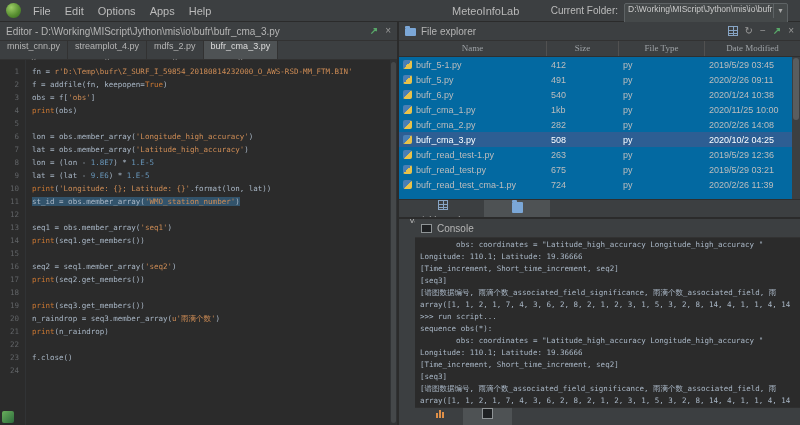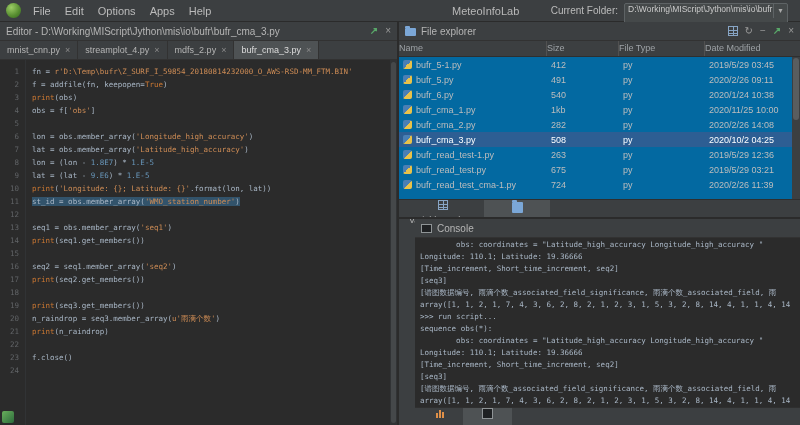--- a/index.html
+++ b/index.html
@@ -30,7 +30,7 @@
 
   
   .tabstrip{height:19px;background:var(--panel_bg,#3c3f41);border-bottom:1px solid #323232;display:flex;align-items:stretch;}
-  .etab{display:flex;align-items:center;gap:5px;padding:0 7px;font-size:9px;color:#b5b5b5;border-right:1px solid #323232;background:var(--panel_bg,#3c3f41);white-space:nowrap;}
+  .etab{display:flex;align-items:center;gap:5px;padding:0 7px;font-size:9px;color:#b5b5b5;border-right:1px solid #323232;background:var(--panel_bg,#3c3f41);white-space:nowrap;flex-direction:column;}
   .etab.active{background:#4e5254;color:#dcdcdc;}
   .tclose{color:#8a8a8a;font-size:9px;}
 

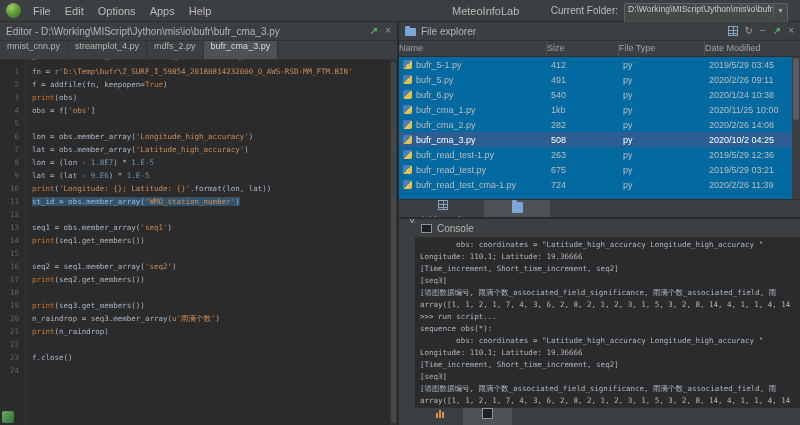--- a/index.html
+++ b/index.html
@@ -53,7 +53,7 @@
   
   .fe-panel{position:absolute;left:0;top:0;width:401px;height:195px;}
   .fcols{height:16px;background:var(--panel_bg,#3c3f41);border-bottom:1px solid #2f2f2f;display:flex;font-size:9px;color:#9da2a6;}
-  .fcol{border-right:1px solid #515151;line-height:15px;overflow:hidden;white-space:nowrap;}
+  .fcol{text-align:center;border-right:1px solid #515151;line-height:15px;overflow:hidden;white-space:nowrap;font-family:Liberation Serif, serif;}
   .fcol.c0{width:148px}.fcol.c1{width:72px}.fcol.c2{width:86px}.fcol.c3{flex:1;border-right:none;}
   .flist{height:142px;background:#0369a1;overflow:hidden;position:relative;}
   .frow{display:flex;height:15px;align-items:center;font-size:9px;color:#bdbdbd;white-space:nowrap;}

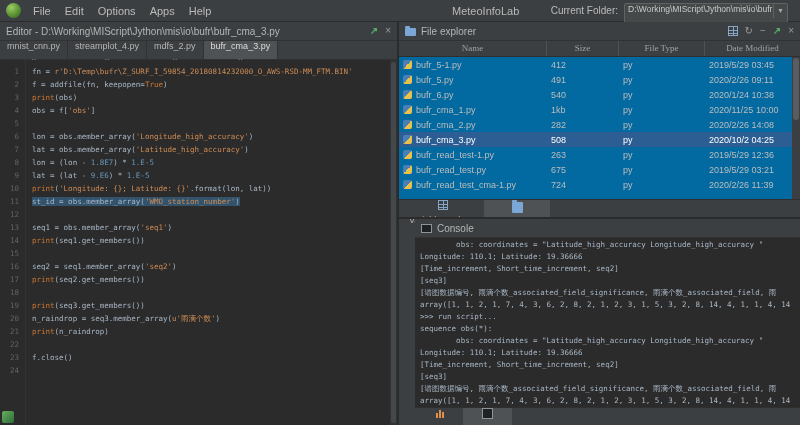--- a/index.html
+++ b/index.html
@@ -172,8 +172,8 @@
       <div class="codearea">
           <div class="cline"><span class="lwrap"><span class="tk-d">fn = </span><span class="tk-s">r'D:\Temp\bufr\Z_SURF_I_59854_20180814232000_O_AWS-RSD-MM_FTM.BIN'</span></span></div>
           <div class="cline"><span class="lwrap"><span class="tk-d">f = addfile(fn, keepopen=</span><span class="tk-k">True</span><span class="tk-d">)</span></span></div>
+          <div class="cline"><span class="lwrap"><span class="tk-d">obs = f[</span><span class="tk-s">'obs'</span><span class="tk-d">]</span></span></div>
           <div class="cline"><span class="lwrap"><span class="tk-k">print</span><span class="tk-d">(obs)</span></span></div>
-          <div class="cline"><span class="lwrap"><span class="tk-d">obs = f[</span><span class="tk-s">'obs'</span><span class="tk-d">]</span></span></div>
           <div class="cline"><span class="lwrap"></span></div>
           <div class="cline"><span class="lwrap"><span class="tk-d">lon = obs.member_array(</span><span class="tk-s">'Longitude_high_accuracy'</span><span class="tk-d">)</span></span></div>
           <div class="cline"><span class="lwrap"><span class="tk-d">lat = obs.member_array(</span><span class="tk-s">'Latitude_high_accuracy'</span><span class="tk-d">)</span></span></div>

